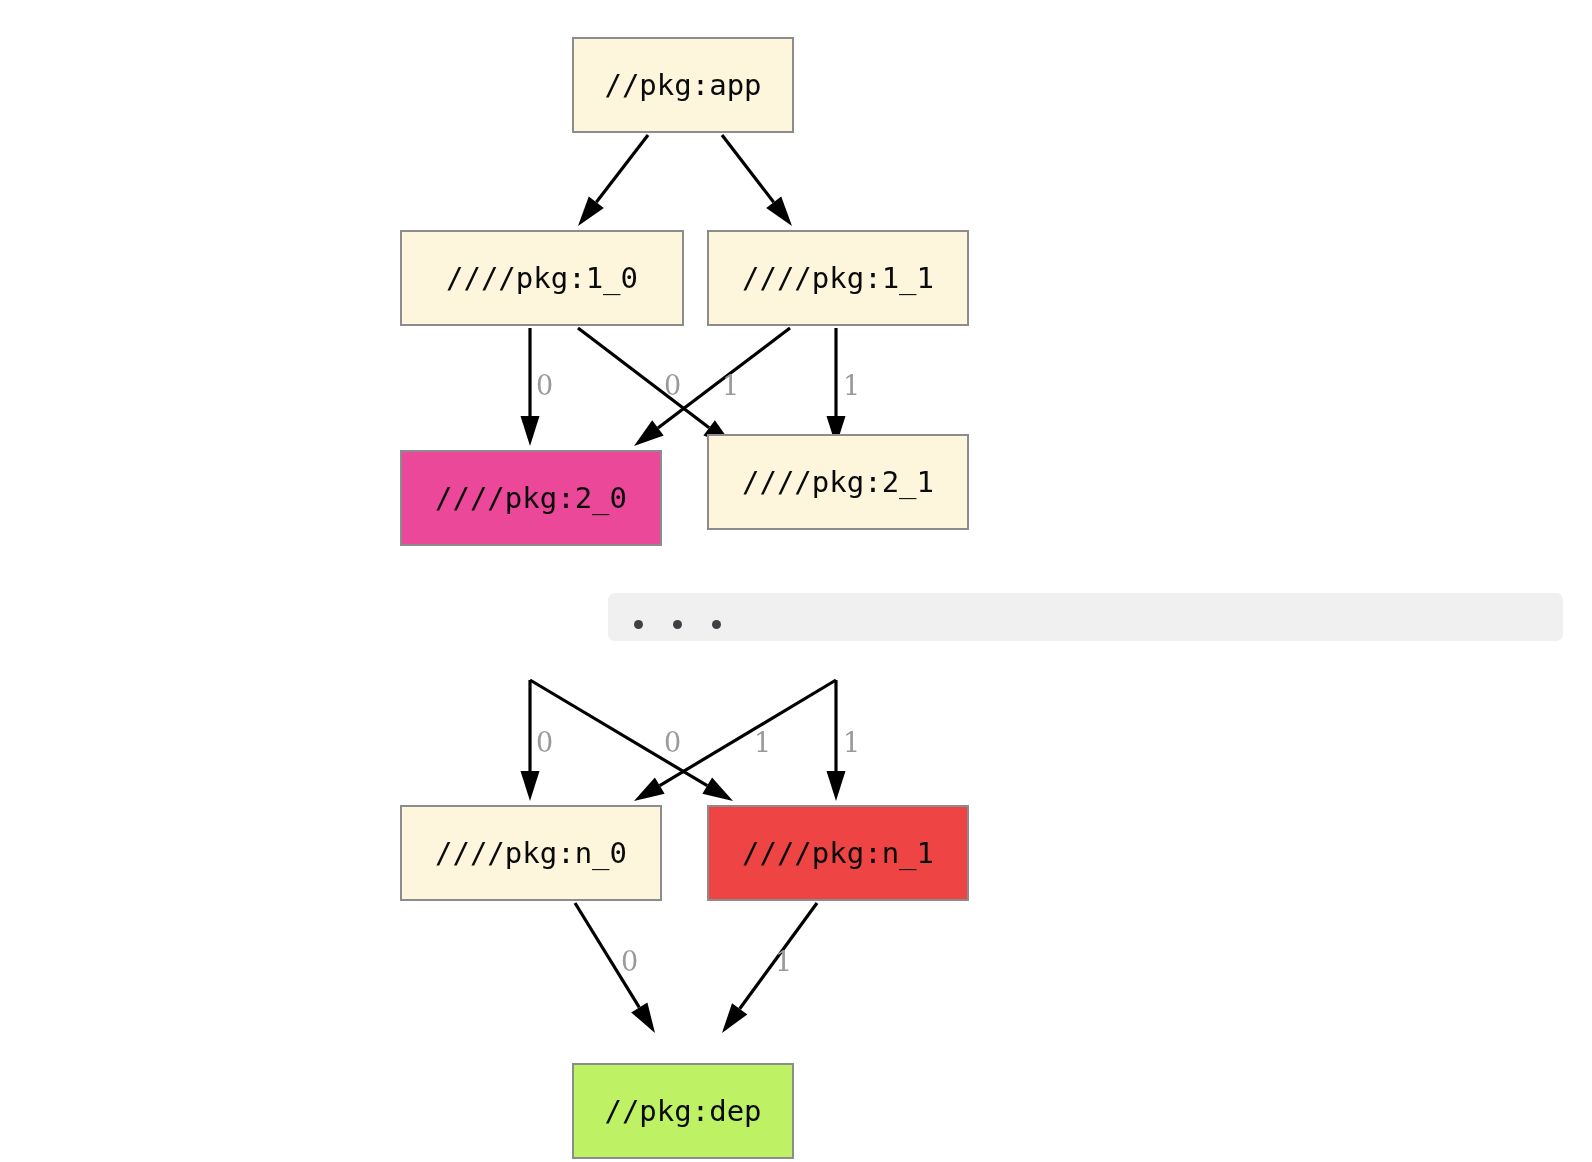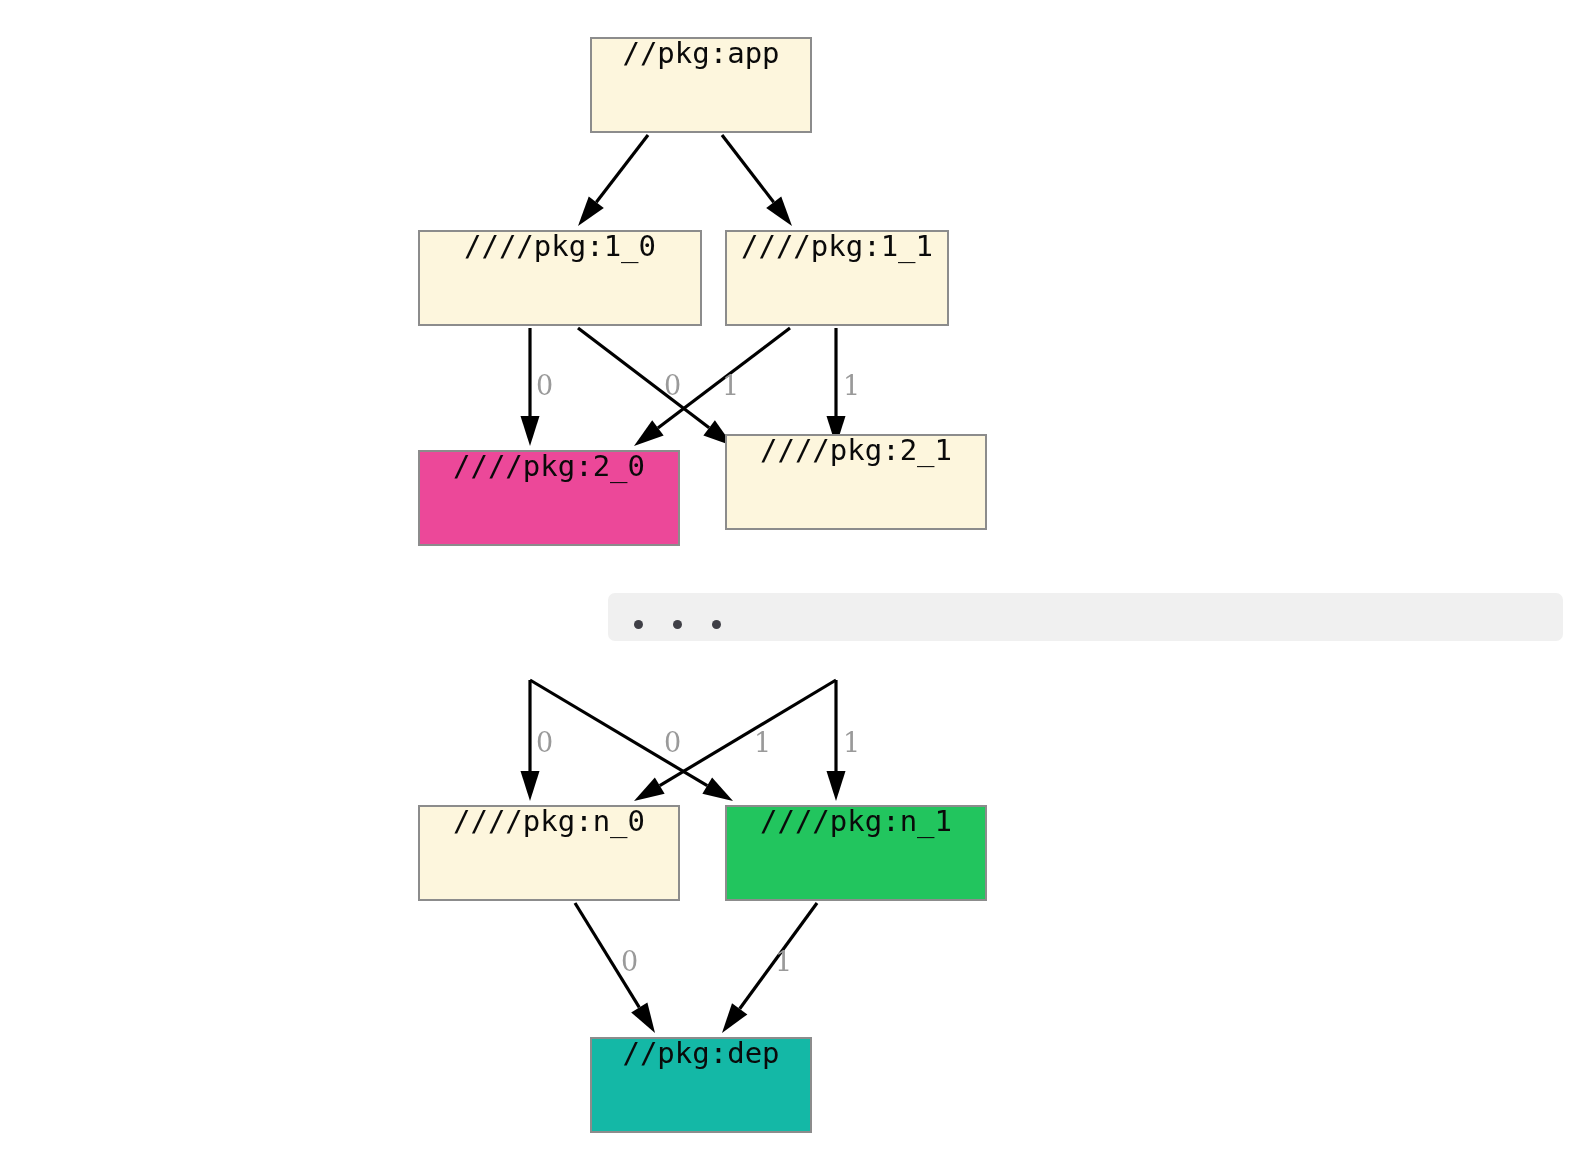--- a/index.html
+++ b/index.html
@@ -29,9 +29,9 @@
     background: #fdf6dd;
     border: 2px solid #737373;
     display: flex;
+    align-items: center;
     justify-content: center;
     z-index: 3;
-    margin-left: 18px;
   }
   .node-label {
     font-family: "DejaVu Sans Mono", "Liberation Mono", monospace;

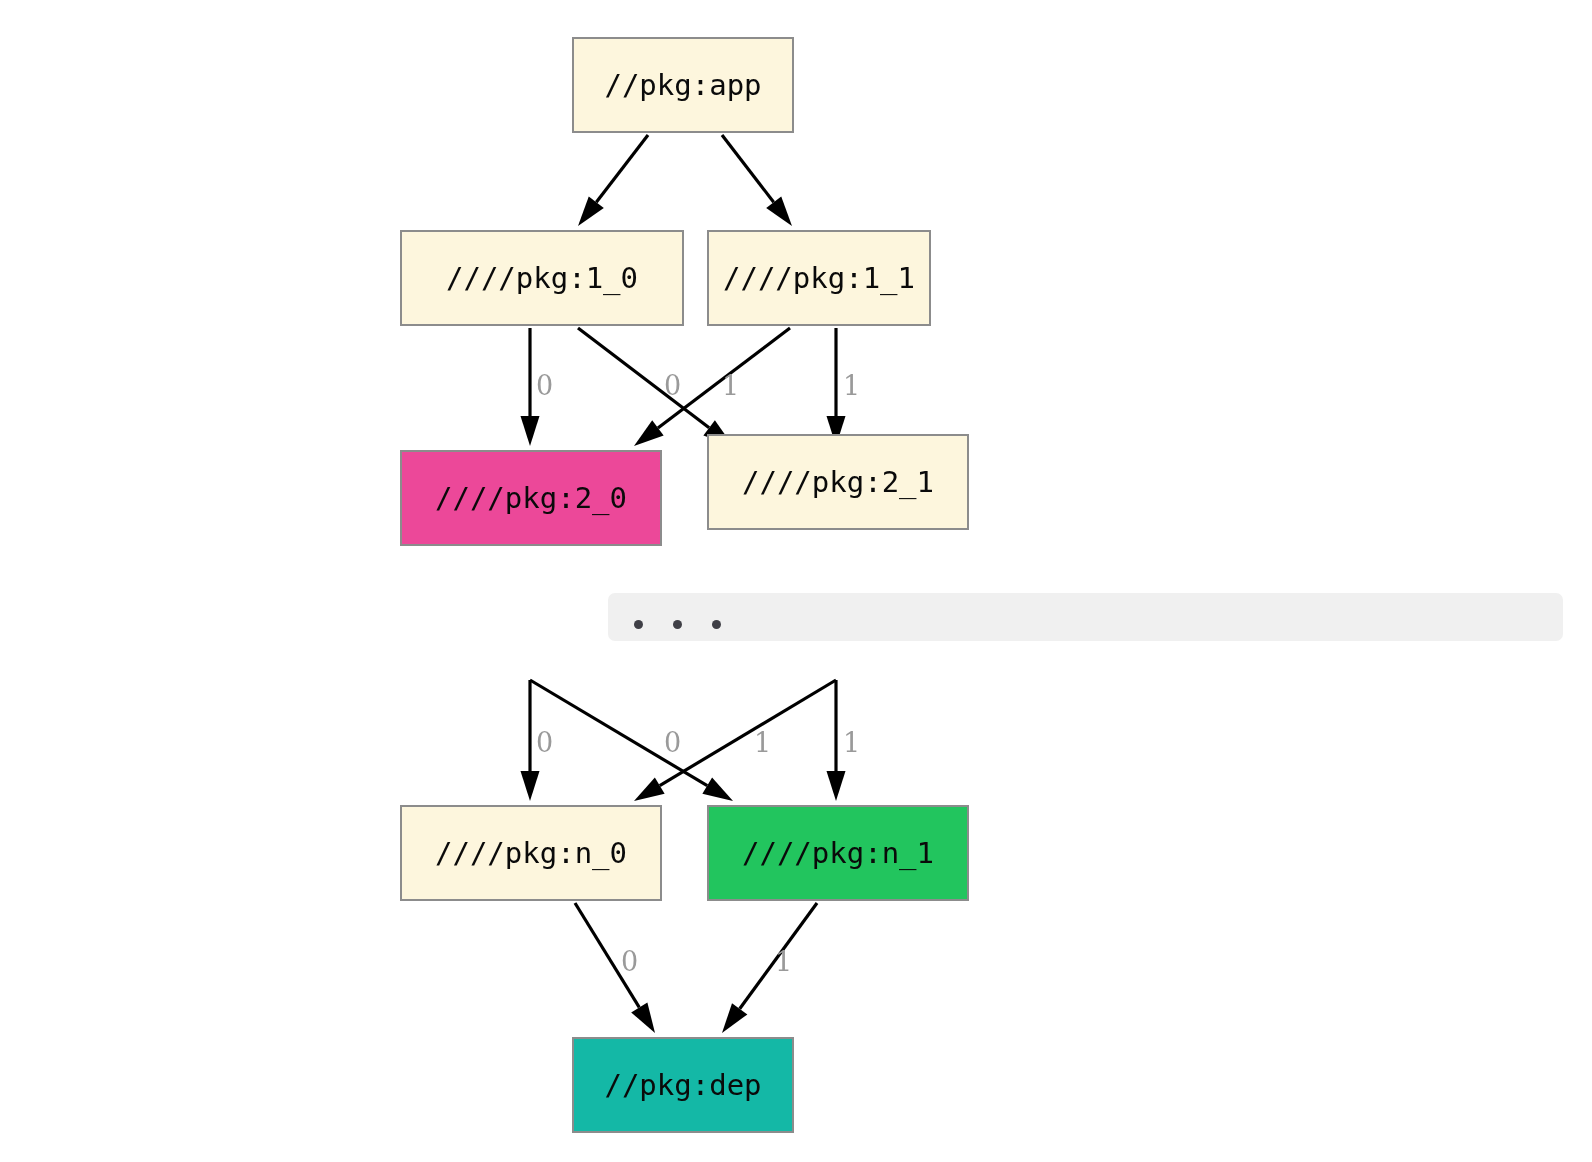--- a/index.html
+++ b/index.html
@@ -141,7 +141,7 @@
       <div class="node" style="left: 400px; top: 230px; width: 284px; height: 96px; background: rgb(253, 246, 221); border-color: rgb(140, 140, 140);">
         <span class="node-label">////pkg:1_0</span>
       </div>
-      <div class="node" style="left: 707px; top: 230px; width: 224px; height: 96px; background: rgb(253, 246, 221); border-color: rgb(140, 140, 140);">
+      <div class="node" style="left: 707px; top: 230px; width: 262px; height: 96px; background: rgb(253, 246, 221); border-color: rgb(140, 140, 140);">
         <span class="node-label">////pkg:1_1</span>
       </div>
       <div class="node" style="left: 400px; top: 450px; width: 262px; height: 96px; background: #ec4899; border-color: rgb(140, 140, 140);">

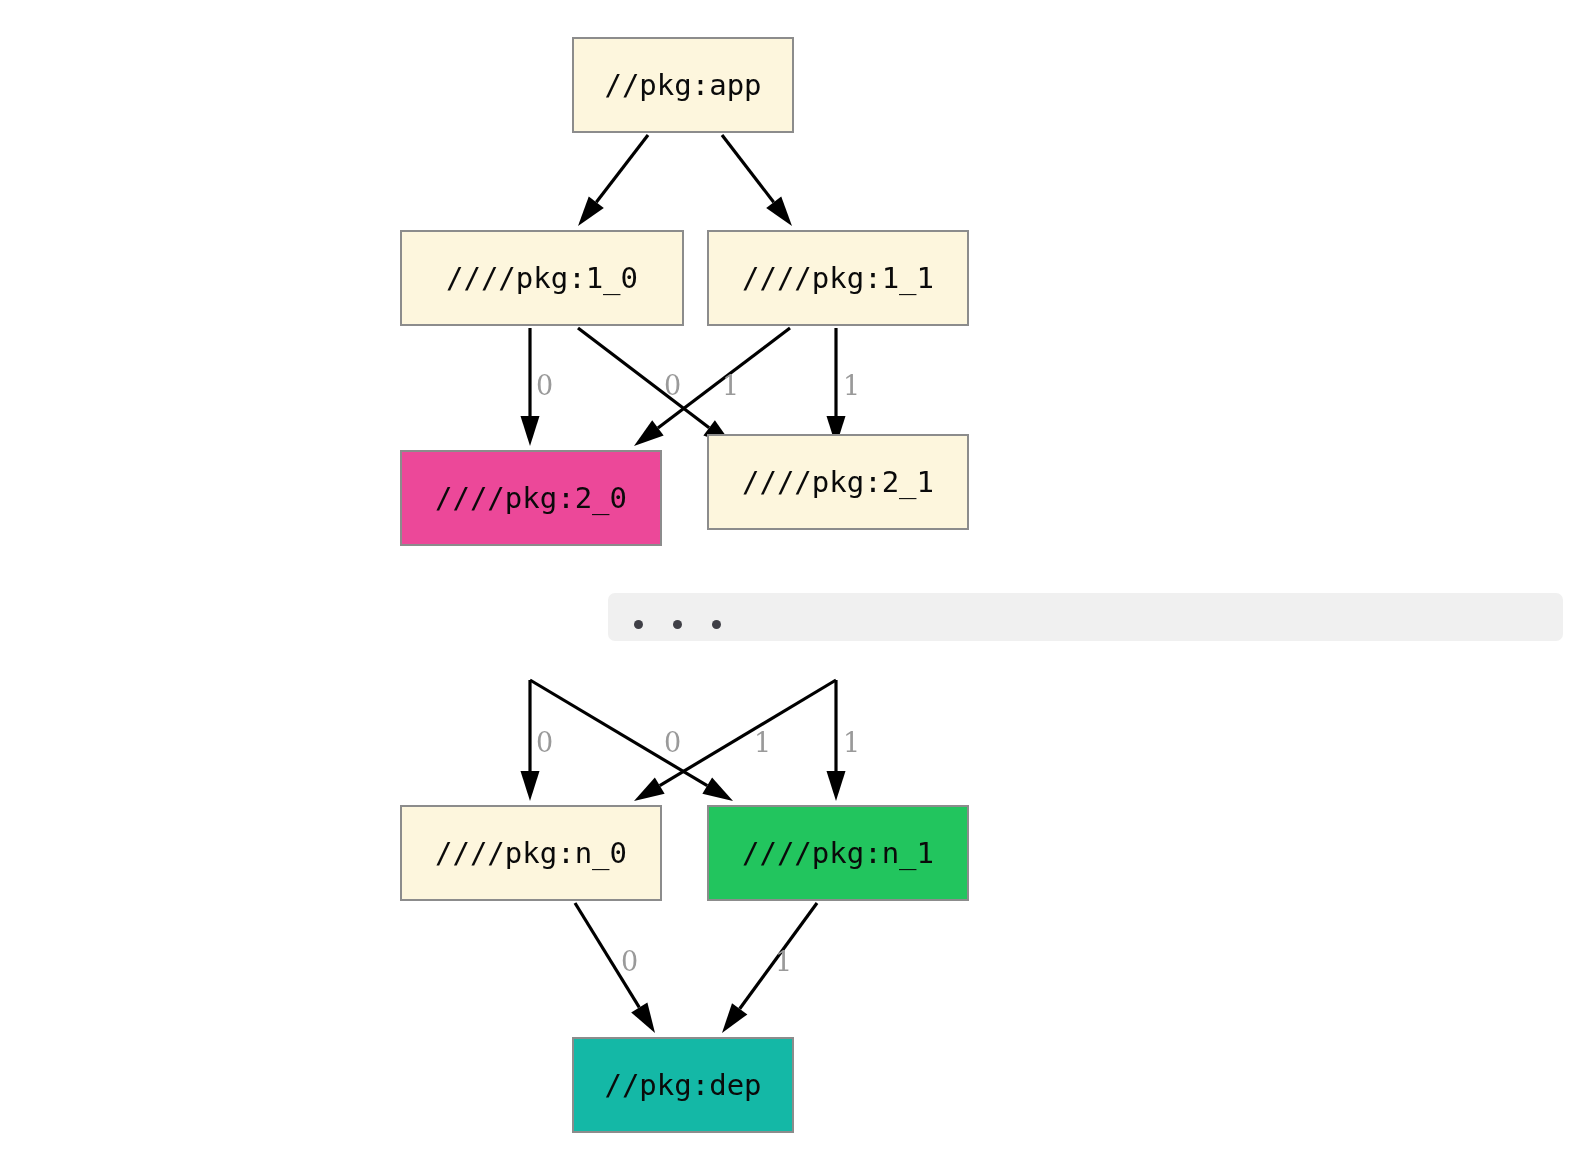--- a/index.html
+++ b/index.html
@@ -153,7 +153,7 @@
       <div class="node" style="left: 400px; top: 805px; width: 262px; height: 96px; background: rgb(253, 246, 221); border-color: rgb(140, 140, 140);">
         <span class="node-label">////pkg:n_0</span>
       </div>
-      <div class="node" style="left: 707px; top: 805px; width: 262px; height: 96px; background: #22c55e; border-color: rgb(140, 140, 140);">
+      <div class="node" style="left: 707px; top: 805px; width: 262px; height: 96px; background: #ef4444; border-color: rgb(140, 140, 140);">
         <span class="node-label">////pkg:n_1</span>
       </div>
       <div class="node" style="left: 572px; top: 1037px; width: 222px; height: 96px; background: #14b8a6; border-color: rgb(140, 140, 140);">

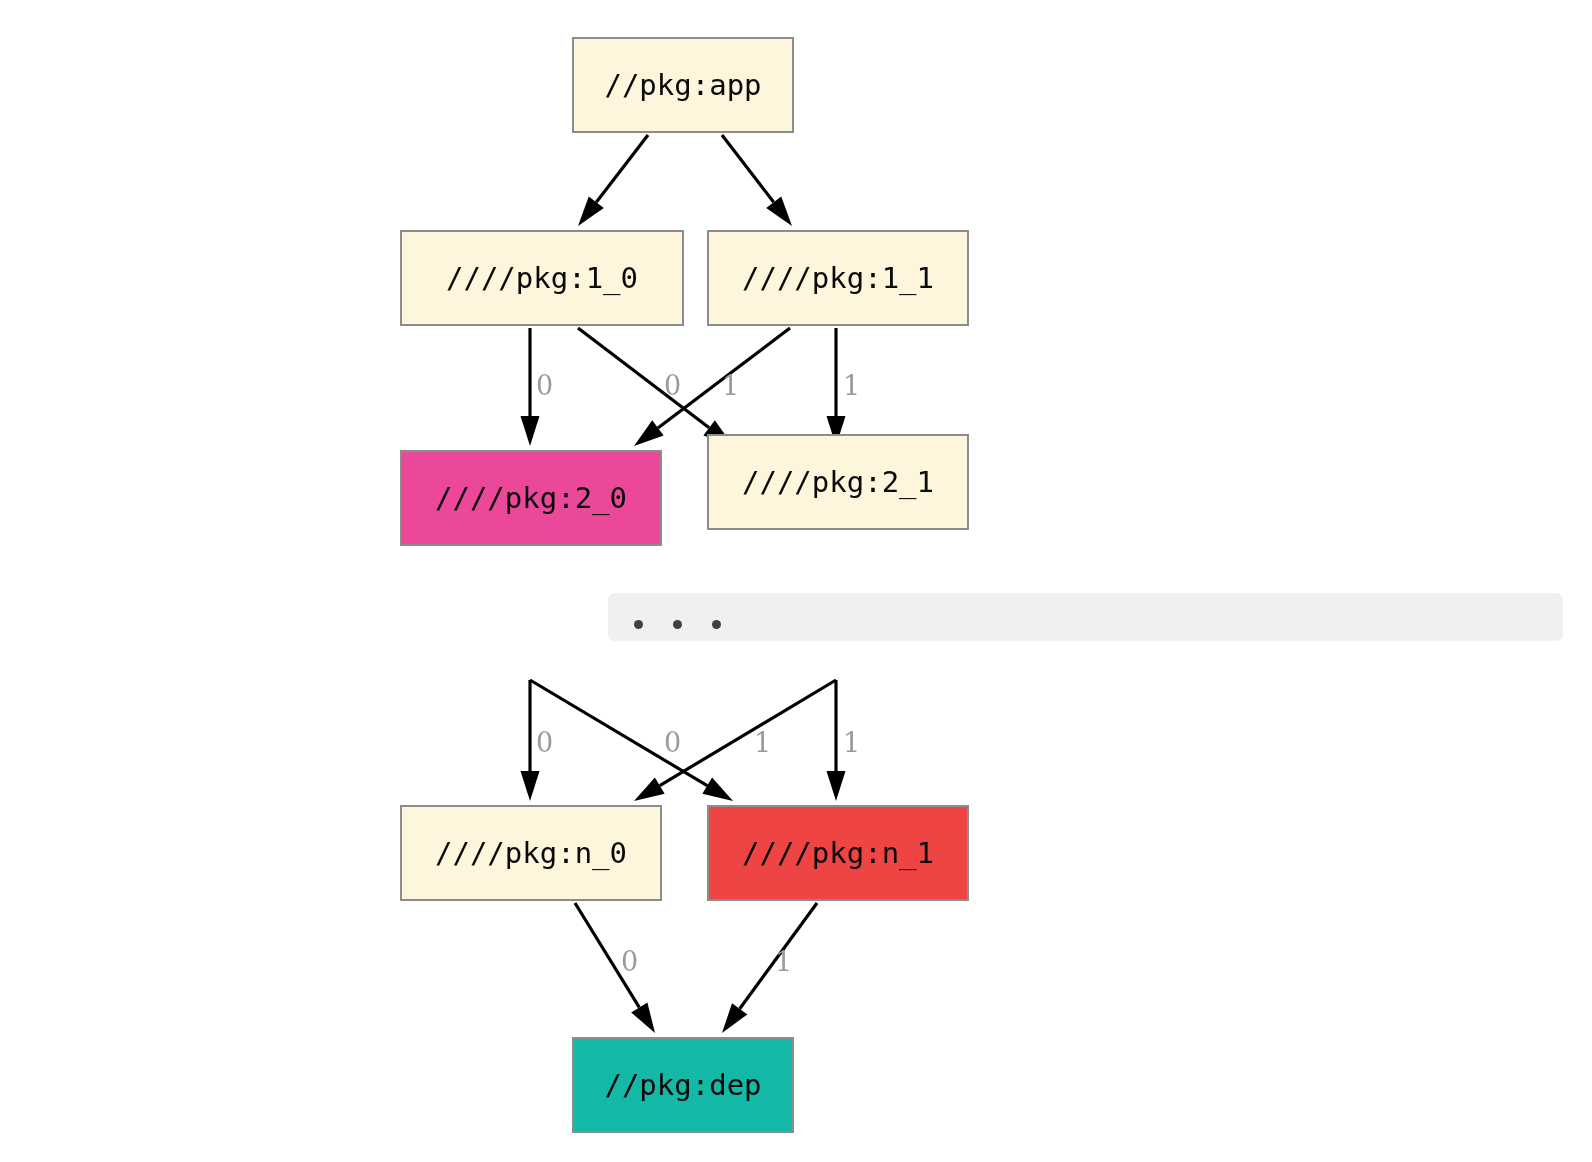--- a/index.html
+++ b/index.html
@@ -156,7 +156,7 @@
       <div class="node" style="left: 707px; top: 805px; width: 262px; height: 96px; background: #ef4444; border-color: rgb(140, 140, 140);">
         <span class="node-label">////pkg:n_1</span>
       </div>
-      <div class="node" style="left: 572px; top: 1037px; width: 222px; height: 96px; background: #14b8a6; border-color: rgb(140, 140, 140);">
+      <div class="node" style="left: 572px; top: 1063px; width: 222px; height: 96px; background: #bef264; border-color: rgb(140, 140, 140);">
         <span class="node-label">//pkg:dep</span>
       </div>
     </div>

